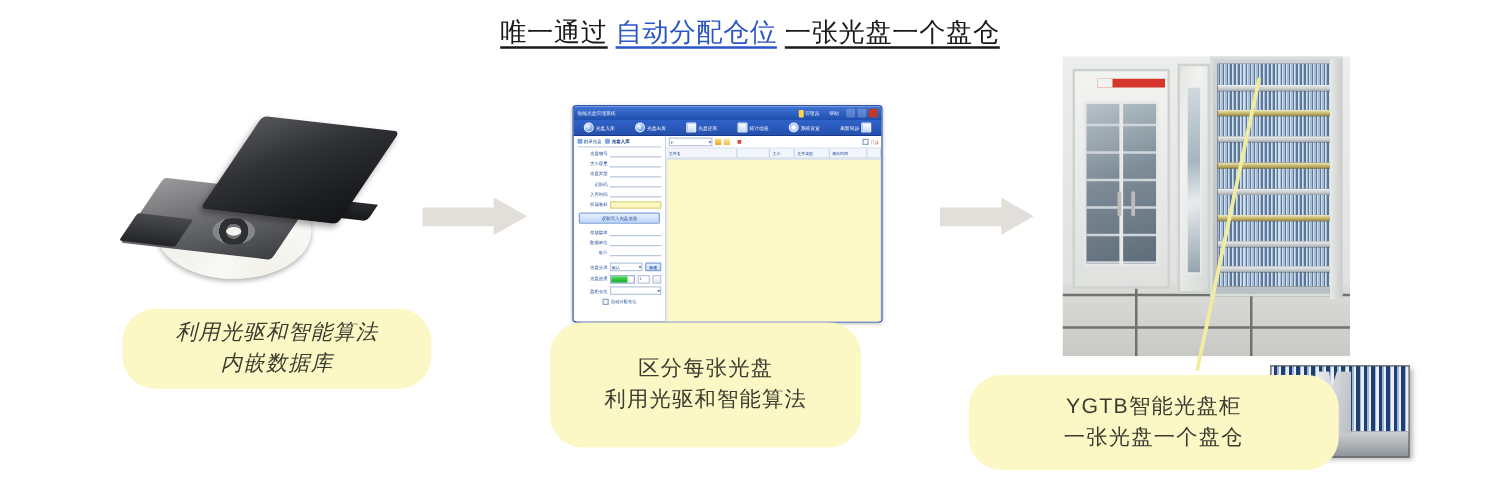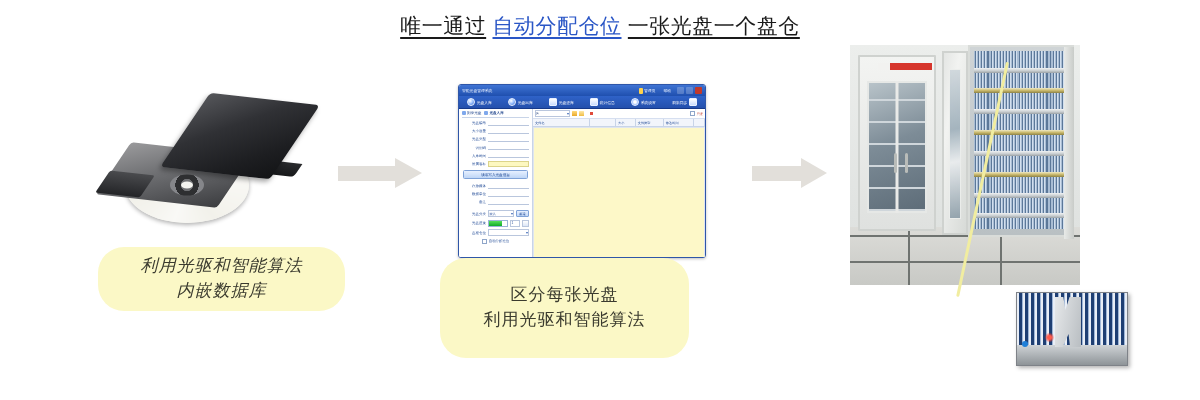--- a/index.html
+++ b/index.html
@@ -551,6 +551,10 @@
     <div>利用光驱和智能算法</div>
   </div>
 
+  <div class="bubble" id="bubble-right">
+    <div>YGTB智能光盘柜</div>
+    <div>一张光盘一个盘仓</div>
+  </div>
 
 </div>
 

